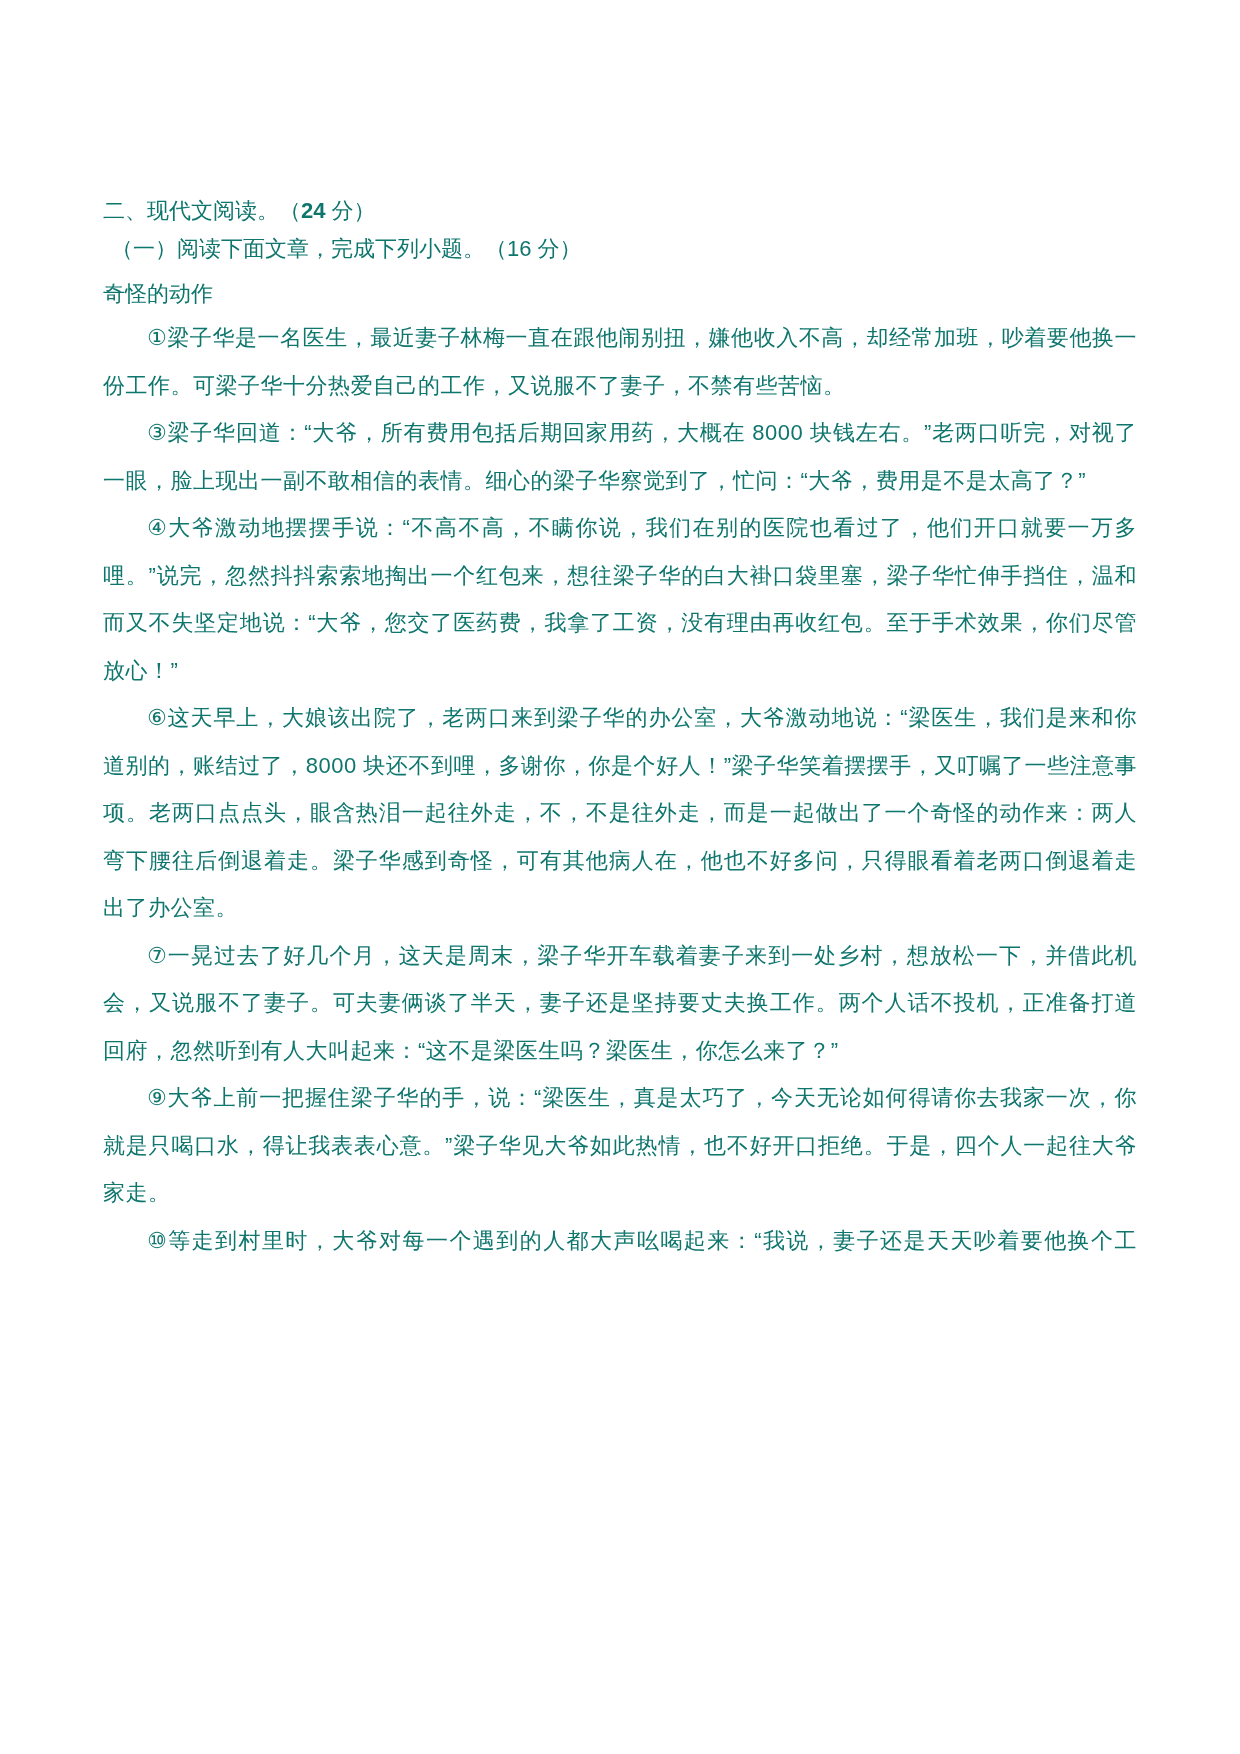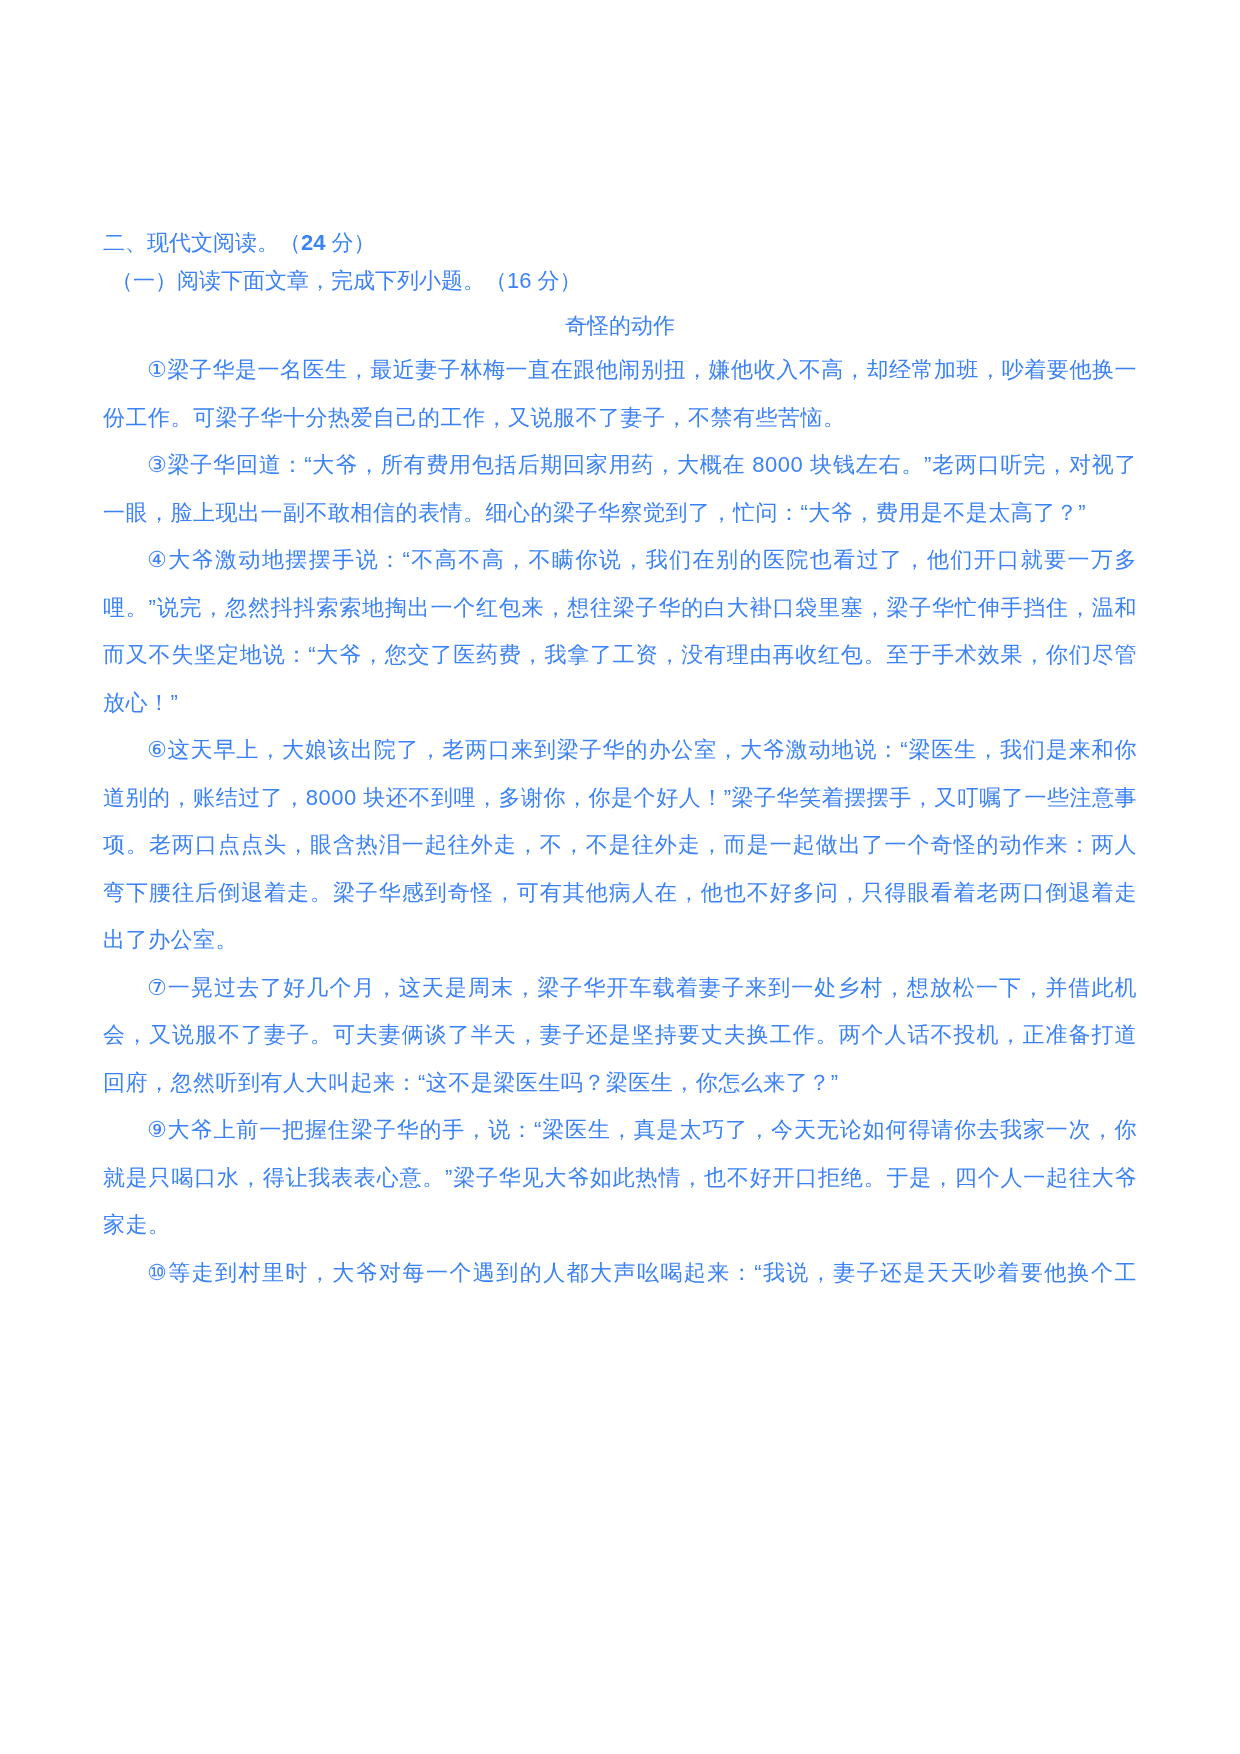--- a/index.html
+++ b/index.html
@@ -12,10 +12,9 @@
     width: 1240px;
     height: 1272px;
     background: #ffffff;
-    color: #3b82f6;
+    color: #0f766e;
     font-family: "Liberation Sans", "DejaVu Sans", sans-serif;
     overflow: hidden;
-    margin-top: 32px;
   }
   .content {
     position: absolute;

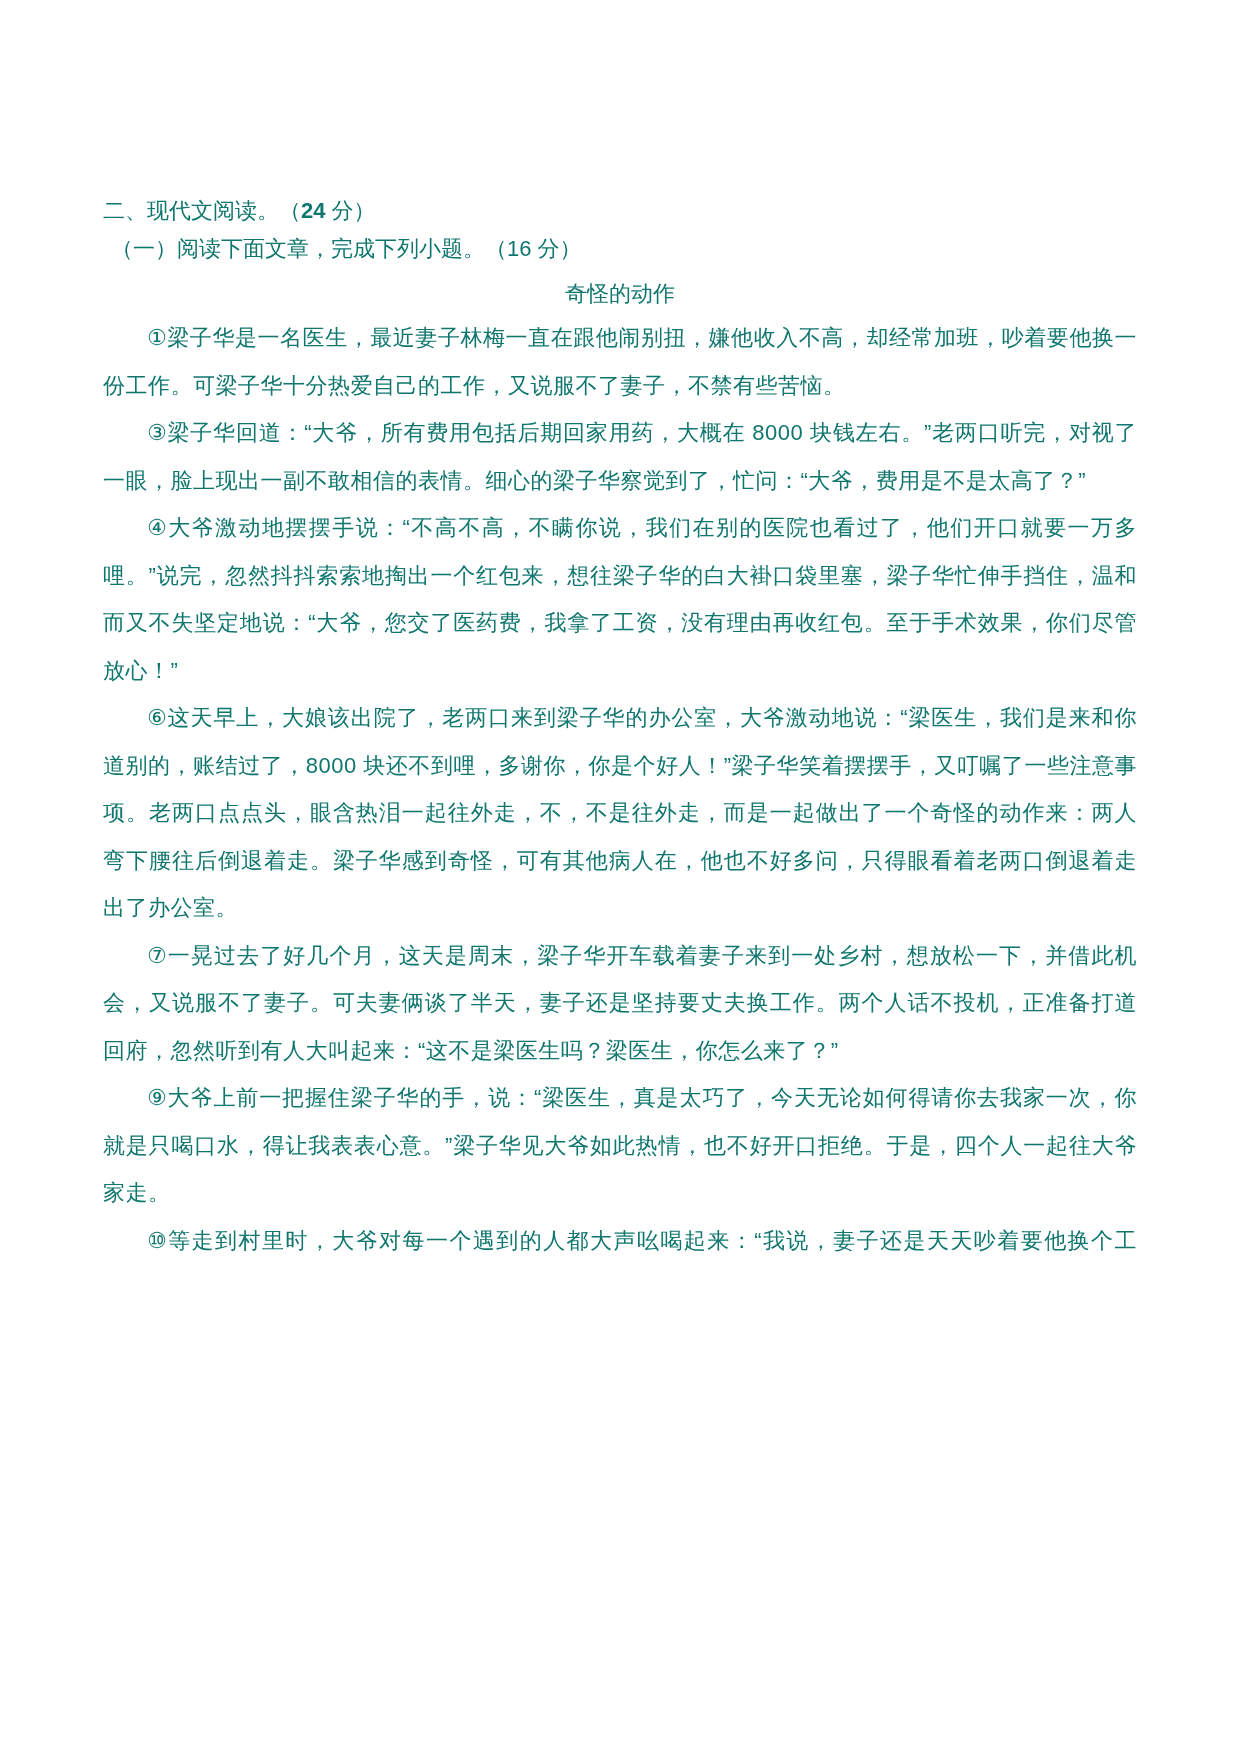--- a/index.html
+++ b/index.html
@@ -39,7 +39,6 @@
     margin: 6px 0 0 0;
     font-size: 22px;
     font-weight: 400;
-    text-align: center;
     line-height: 40px;
   }
   .body-p {

